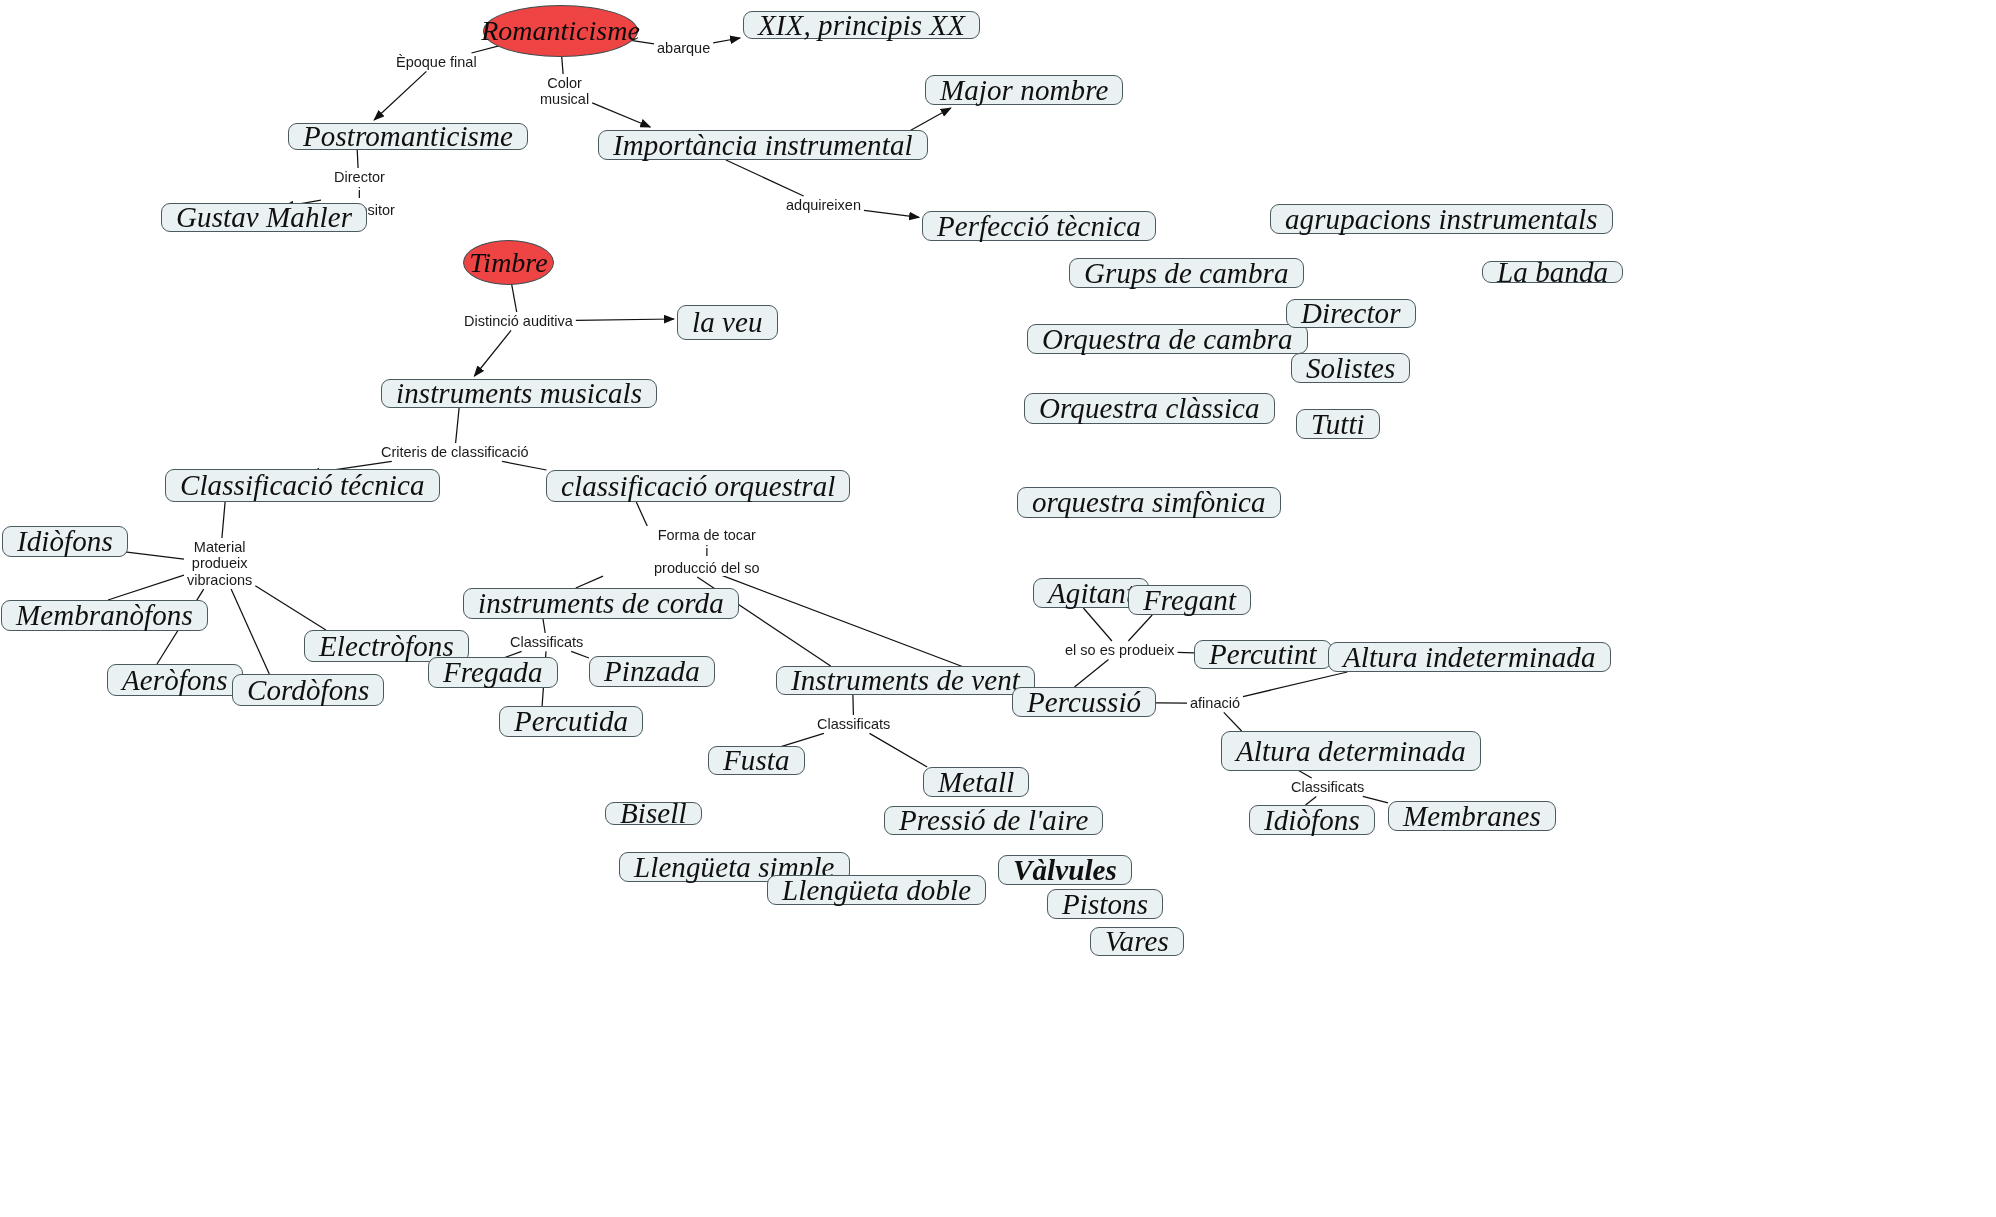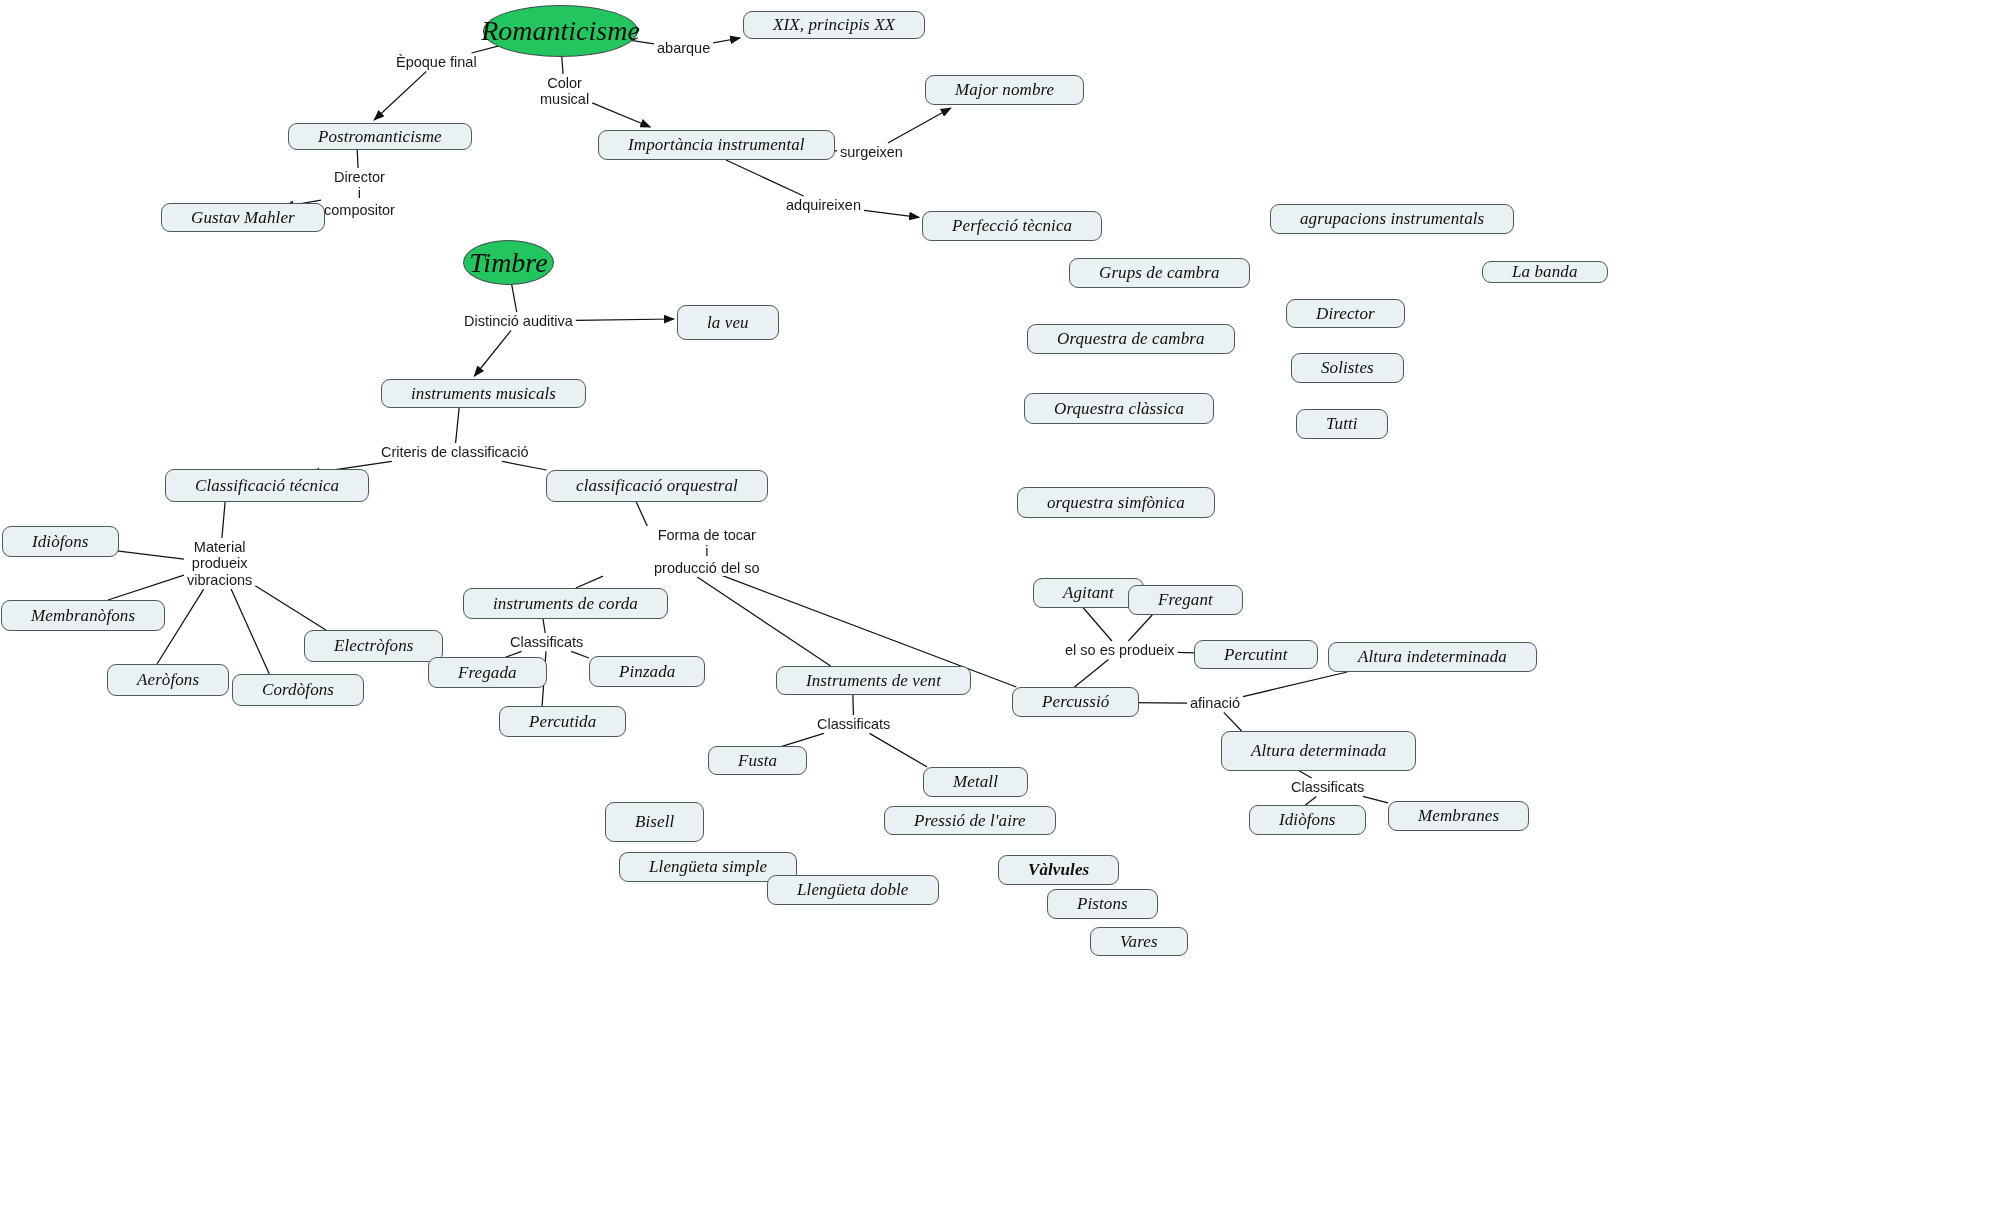--- a/index.html
+++ b/index.html
@@ -31,7 +31,7 @@
 
   .root{
     position:absolute;
-    background:#22c55e;
+    background:#ef4444;
     border:1.6px solid #3d4c50;
     border-radius:50%;
     display:flex;align-items:center;justify-content:center;

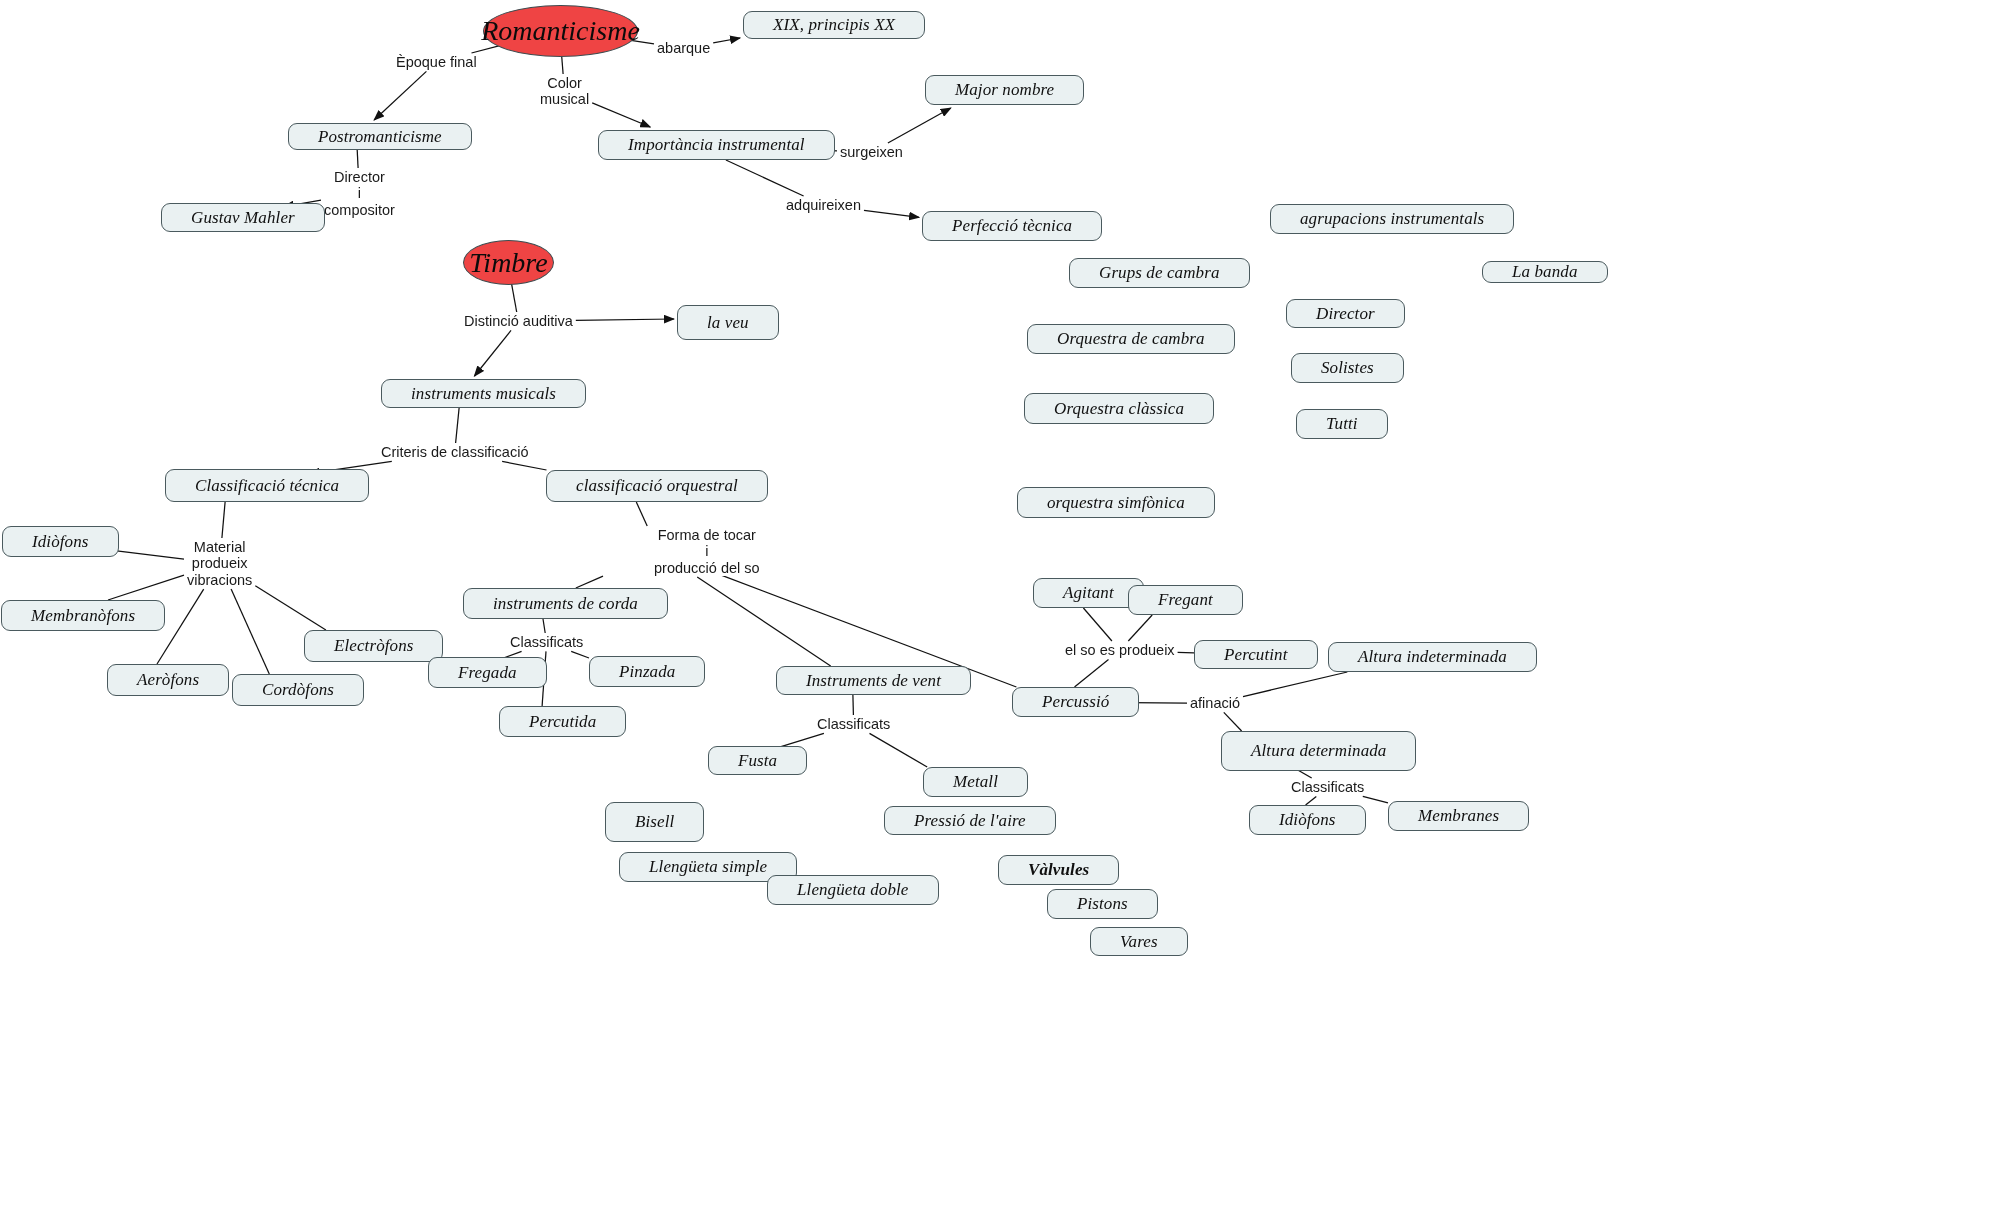--- a/index.html
+++ b/index.html
@@ -27,7 +27,7 @@
     letter-spacing:.1px;
     box-shadow:0 0 0 rgba(0,0,0,0);
   }
-  .node.concept{ font-size:17px; padding:0 29px; height:34px; }
+  .node.concept{ font-size:29px; padding:0 14px; height:34px; }
 
   .root{
     position:absolute;

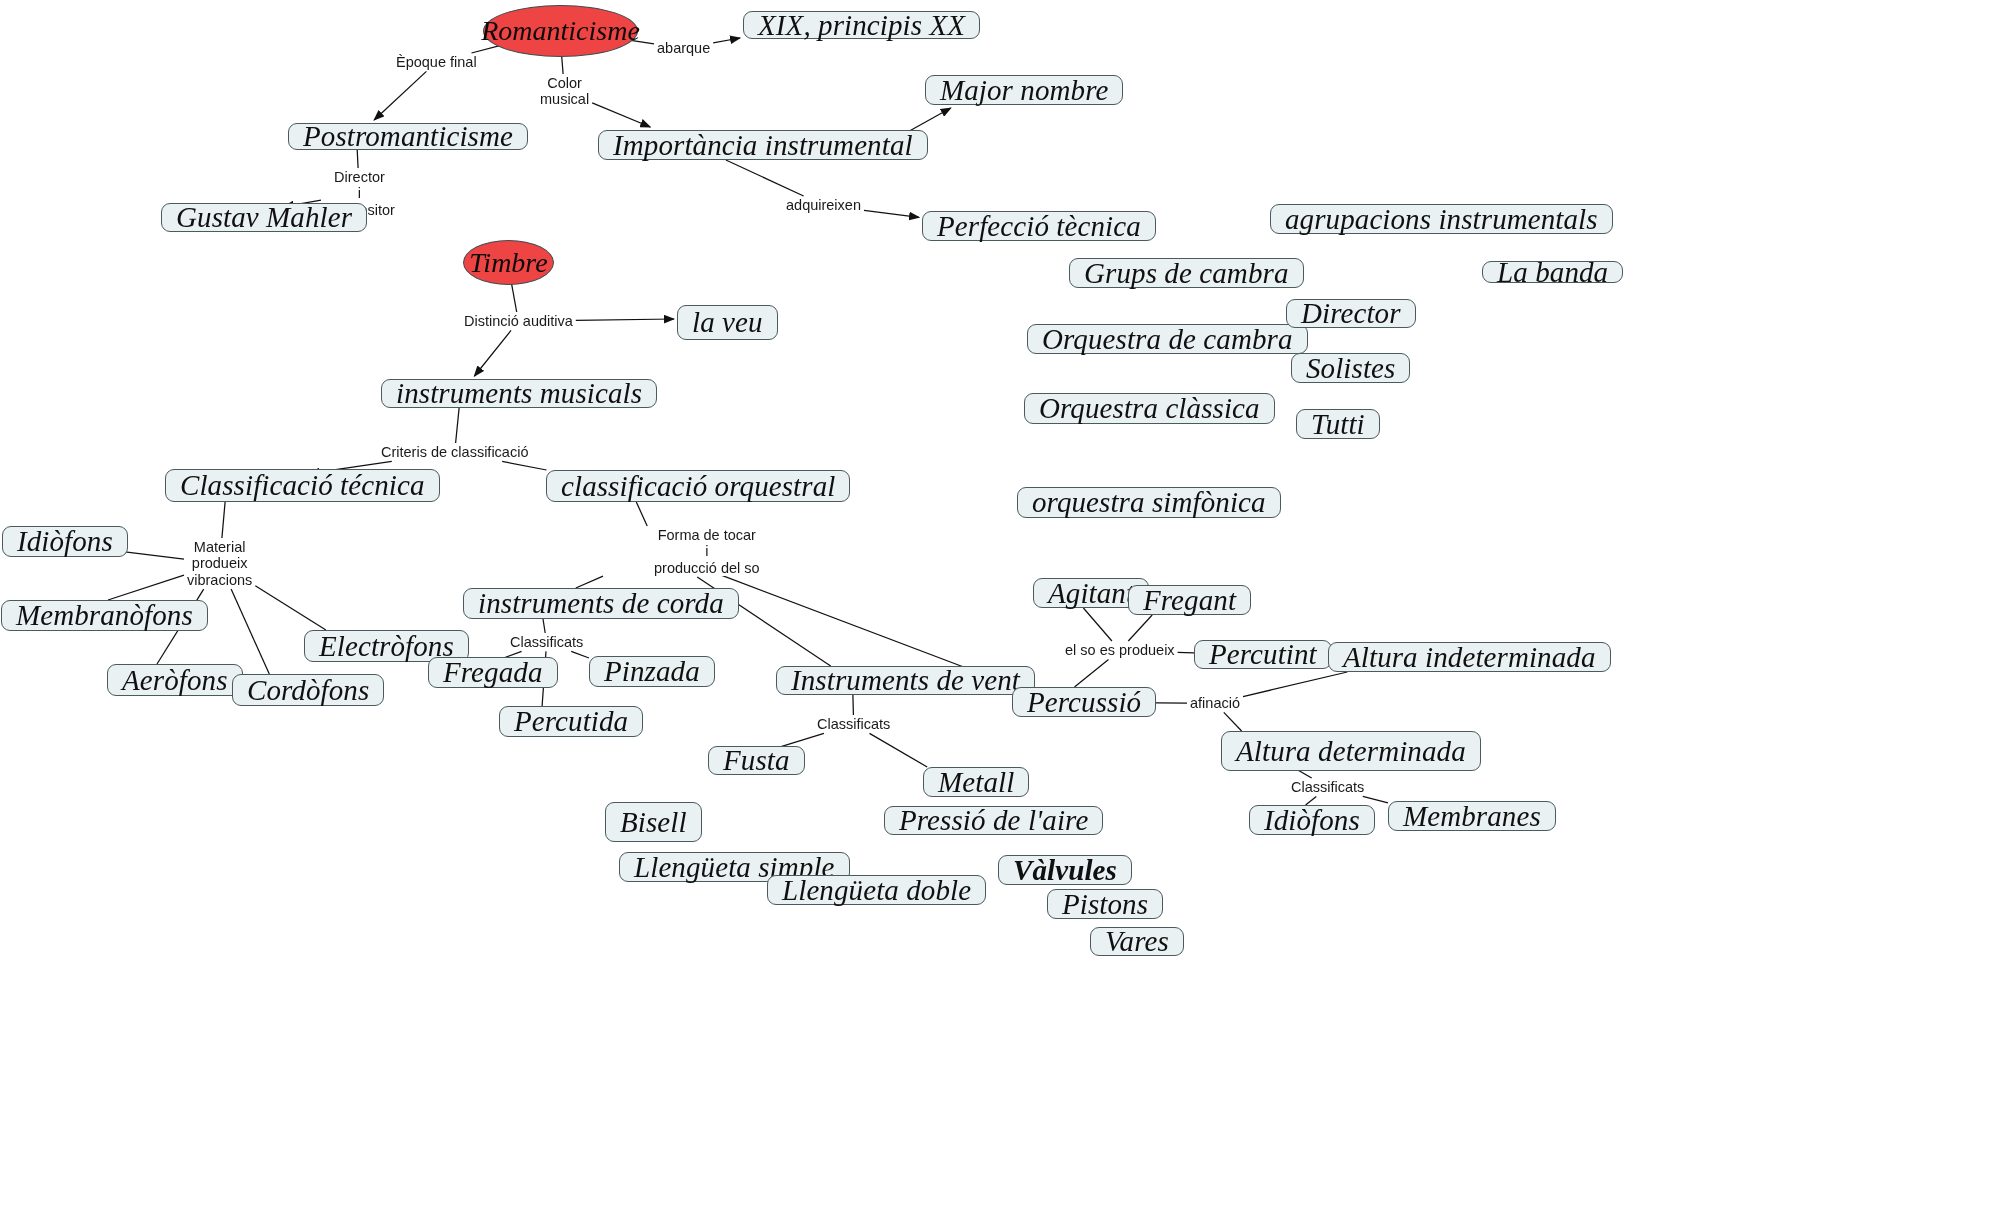--- a/index.html
+++ b/index.html
@@ -162,7 +162,7 @@
       <div class="node concept" style="left: 776px; top: 666px; min-width: 153px; height: 29px;">Instruments de vent</div>
       <div class="node concept" style="left: 708px; top: 746px; min-width: 56px; height: 29px;">Fusta</div>
       <div class="node concept" style="left: 923px; top: 767px; min-width: 60px; height: 30px;">Metall</div>
-      <div class="node concept" style="left: 605px; top: 802px; min-width: 57px; height: 40px;">Bisell</div>
+      <div class="node concept" style="left: 605px; top: 802px; min-width: 57px; height: 23px;">Bisell</div>
       <div class="node concept" style="left: 619px; top: 852px; min-width: 131px; height: 30px;">Llengüeta simple</div>
       <div class="node concept" style="left: 767px; top: 875px; min-width: 124px; height: 30px;">Llengüeta doble</div>
       <div class="node concept" style="left: 884px; top: 806px; min-width: 121px; height: 29px;">Pressió de l'aire</div>

